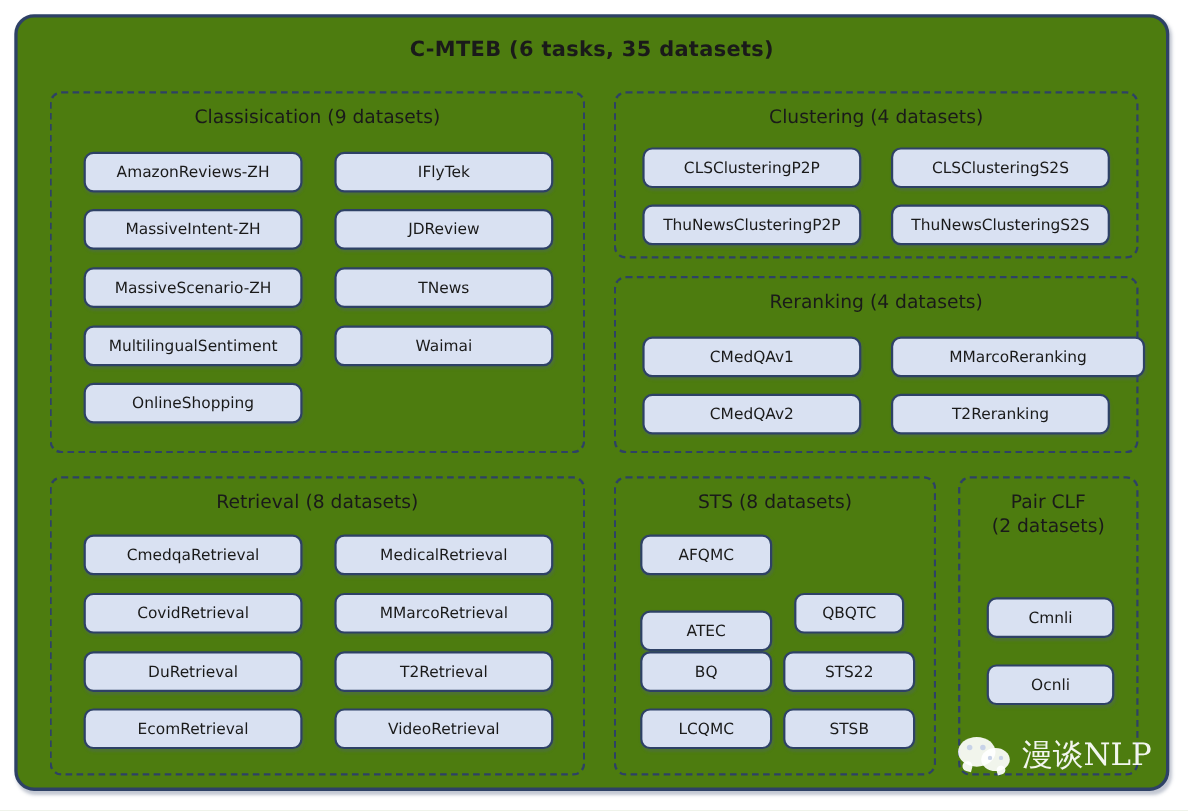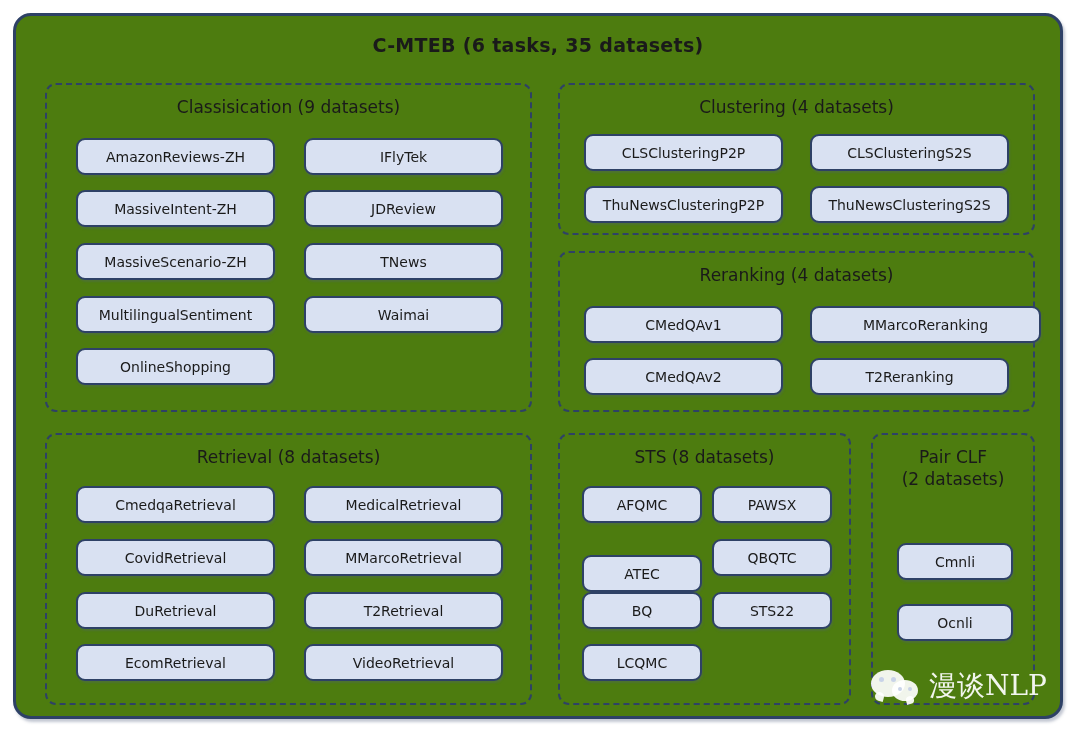--- a/index.html
+++ b/index.html
@@ -221,7 +221,6 @@
     <div class="panel-title">STS (8 datasets)</div>
 
     <div class="chip" style="left:22px;  top:51px;  width:120px; height:37px;">AFQMC</div>
-    <div class="chip" style="left:152px; top:51px;  width:120px; height:37px;">PAWSX</div>
 
     <div class="chip" style="left:22px;  top:120px; width:120px; height:37px;">ATEC</div>
     <div class="chip" style="left:152px; top:104px; width:120px; height:37px;">QBQTC</div>

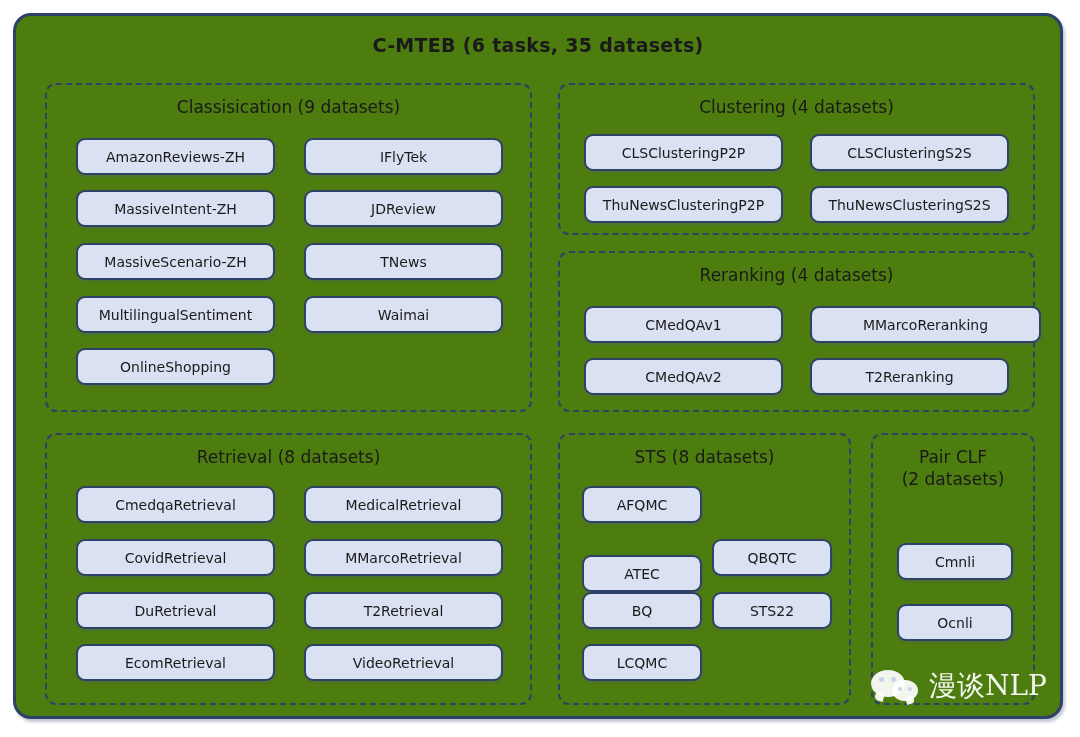--- a/index.html
+++ b/index.html
@@ -223,7 +223,7 @@
     <div class="chip" style="left:22px;  top:51px;  width:120px; height:37px;">AFQMC</div>
 
     <div class="chip" style="left:22px;  top:120px; width:120px; height:37px;">ATEC</div>
-    <div class="chip" style="left:152px; top:104px; width:120px; height:37px;">QBQTC</div>
+    <div class="chip" style="left:162px; top:104px; width:100px; height:37px;">QBQTC</div>
 
     <div class="chip" style="left:22px;  top:157px; width:120px; height:37px;">BQ</div>
     <div class="chip" style="left:152px; top:157px; width:120px; height:37px;">STS22</div>

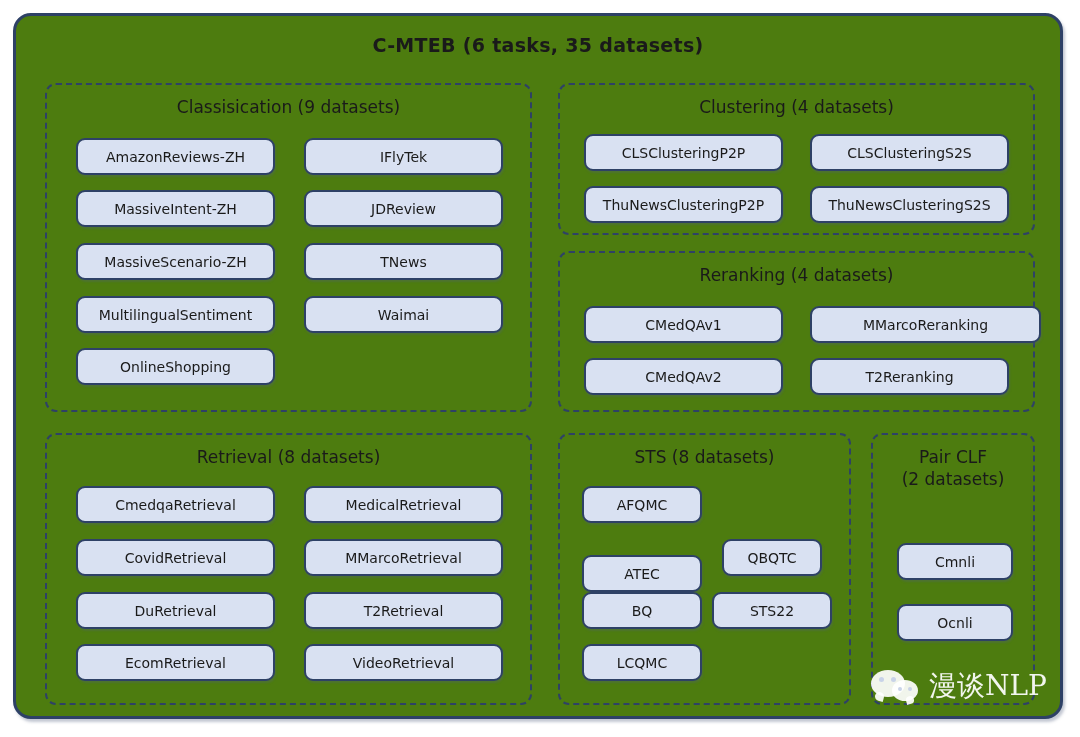--- a/index.html
+++ b/index.html
@@ -229,6 +229,7 @@
     <div class="chip" style="left:152px; top:157px; width:120px; height:37px;">STS22</div>
 
     <div class="chip" style="left:22px;  top:209px; width:120px; height:37px;">LCQMC</div>
+    <div class="chip" style="left:152px; top:209px; width:120px; height:37px;">STSB</div>
   </div>
 
   <div class="panel" id="panel-pairclf">

